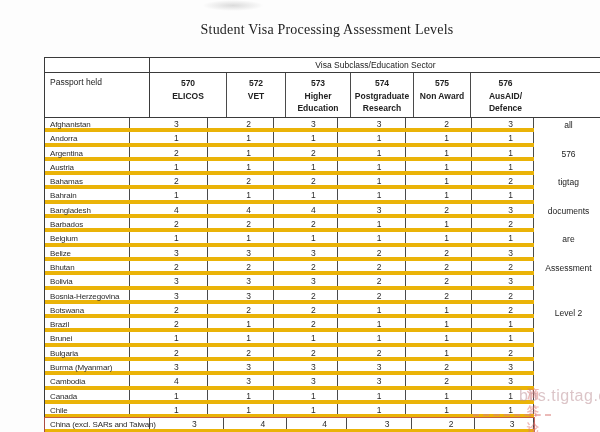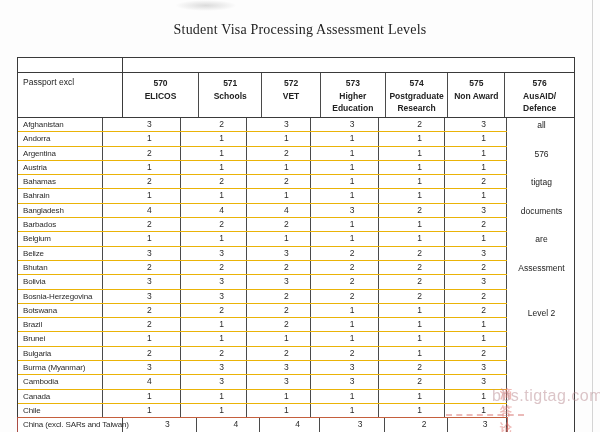--- a/index.html
+++ b/index.html
@@ -10,7 +10,7 @@
     color:#2b2b2b;
     -webkit-font-smoothing:antialiased;
   }
-  .page{position:absolute;inset:0;background:#fdfdfd;}
+  .page{position:absolute;inset:0;background:#fdfdfd;margin-left:27px;}
 
   
   .scan-smudge{

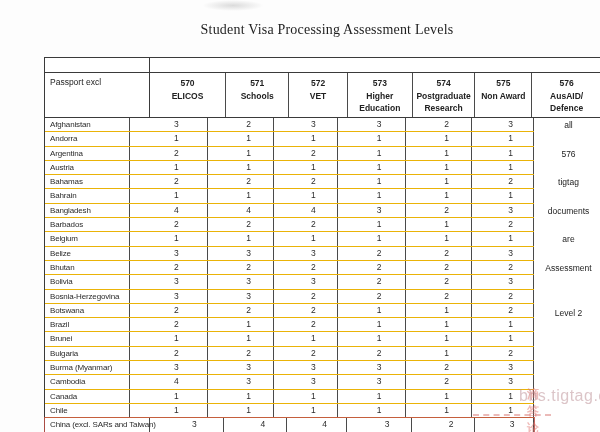--- a/index.html
+++ b/index.html
@@ -114,6 +114,7 @@
 
     <div class="sector-row">
       <div class="sector-spacer"></div>
+      <div class="sector-label">Visa Subclass/Education Sector</div>
     </div>
 
     <div class="head-row">

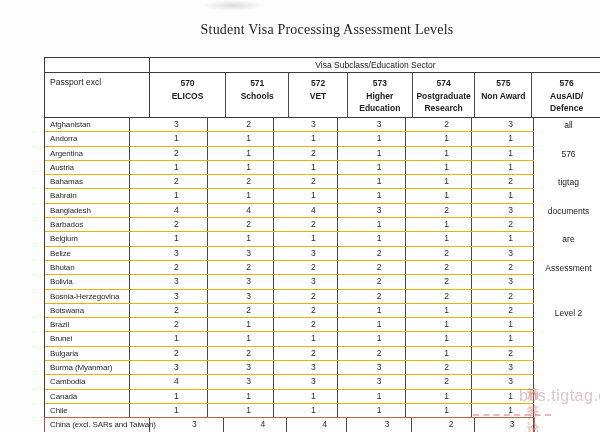--- a/index.html
+++ b/index.html
@@ -118,7 +118,7 @@
     </div>
 
     <div class="head-row">
-      <div class="passport-head">Passport excl</div>
+      <div class="passport-head">Passport held</div>
 
   <div class="col-head w0">
     <span class="col-code">570</span>

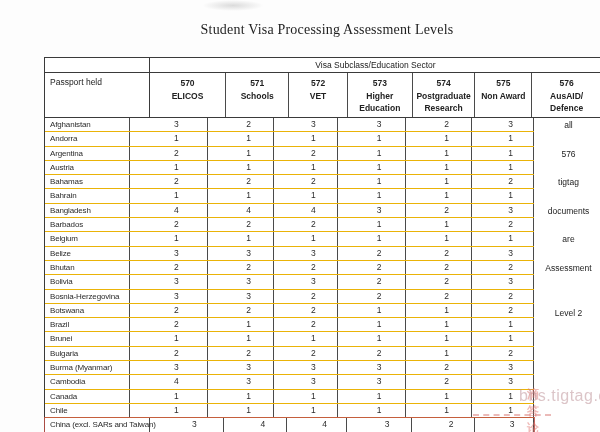--- a/index.html
+++ b/index.html
@@ -125,10 +125,6 @@
     <span class="col-name">ELICOS</span>
   </div>
 
-  <div class="col-head w1">
-    <span class="col-code">571</span>
-    <span class="col-name">Schools</span>
-  </div>
 
   <div class="col-head w2">
     <span class="col-code">572</span>

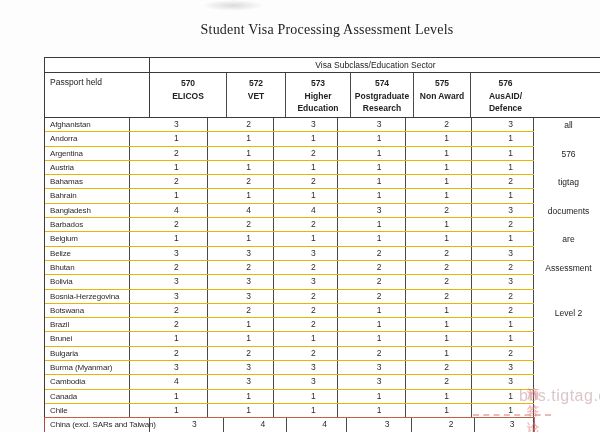--- a/index.html
+++ b/index.html
@@ -60,7 +60,7 @@
 
   .tbody{display:flex;position:relative;}
   .rows-left{width:489px;}
-  .body-row{display:flex;height:14.3px;border-bottom:1px solid #eab308;gap:16px;}
+  .body-row{display:flex;height:14.3px;border-bottom:4px solid #eab308;gap:16px;}
   .country{
     width:105px;border-right:1px solid #4a4a4a;
     padding-left:5px;font-size:8px;letter-spacing:-.15px;

